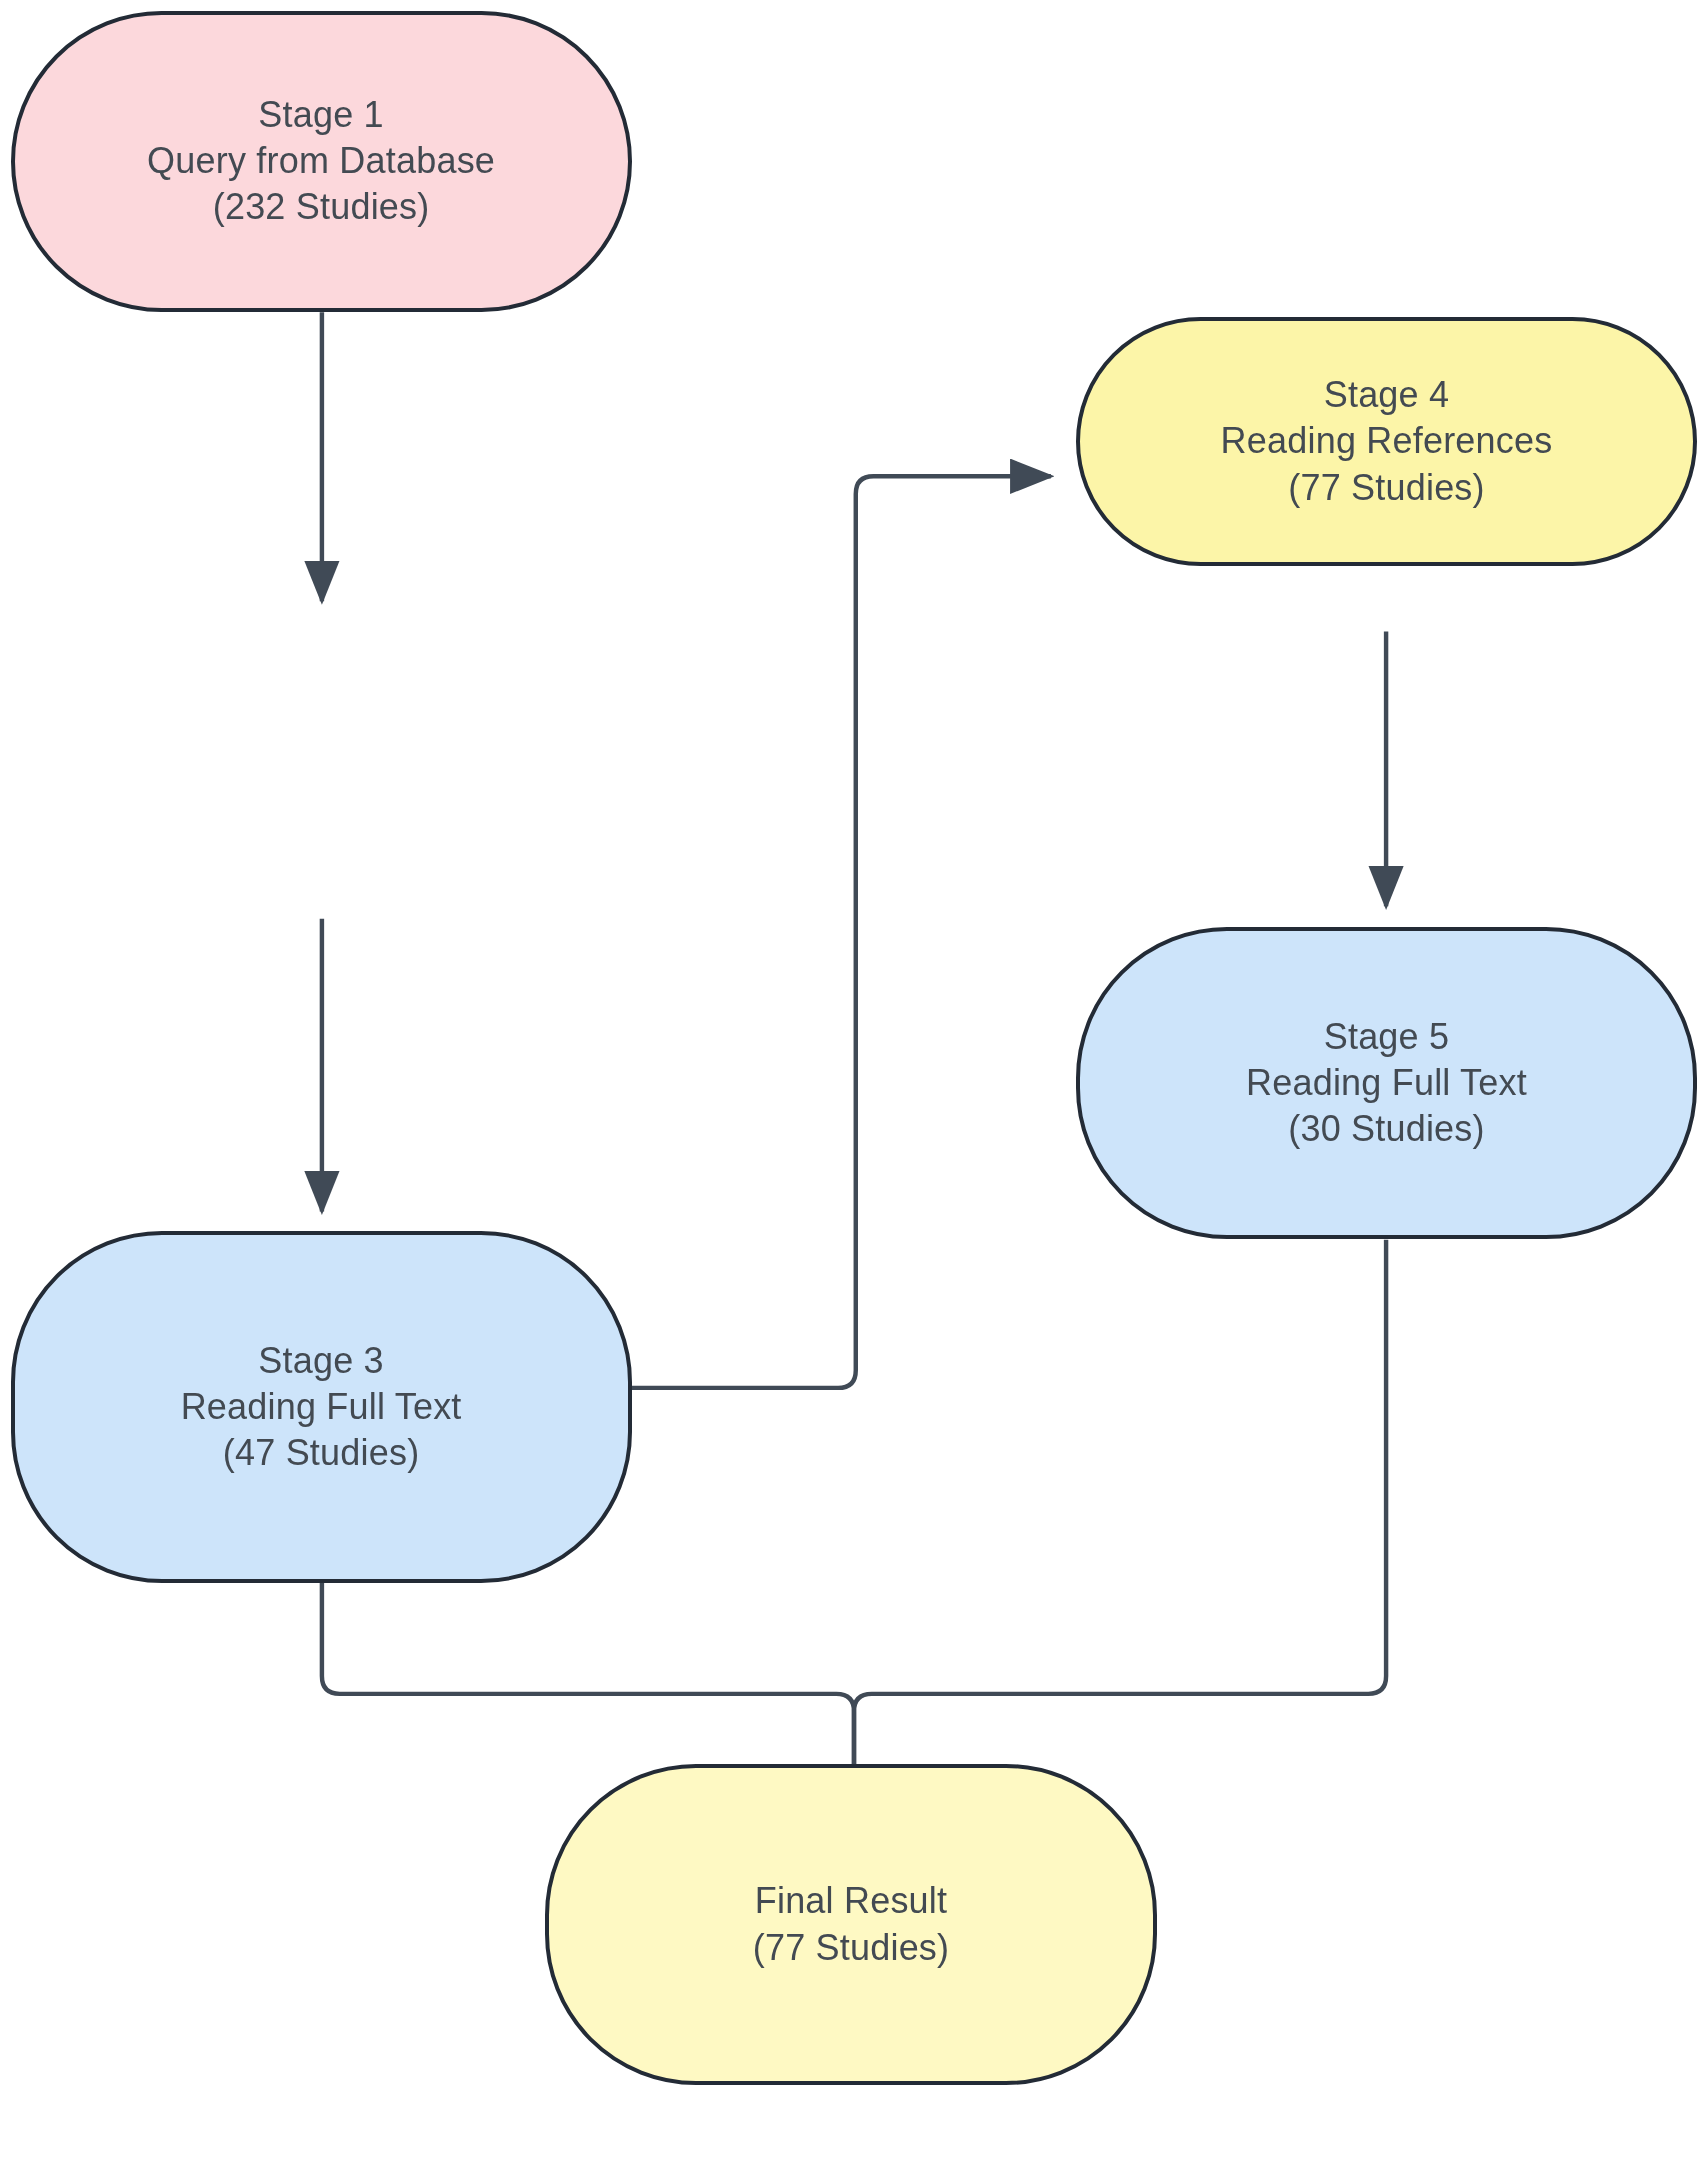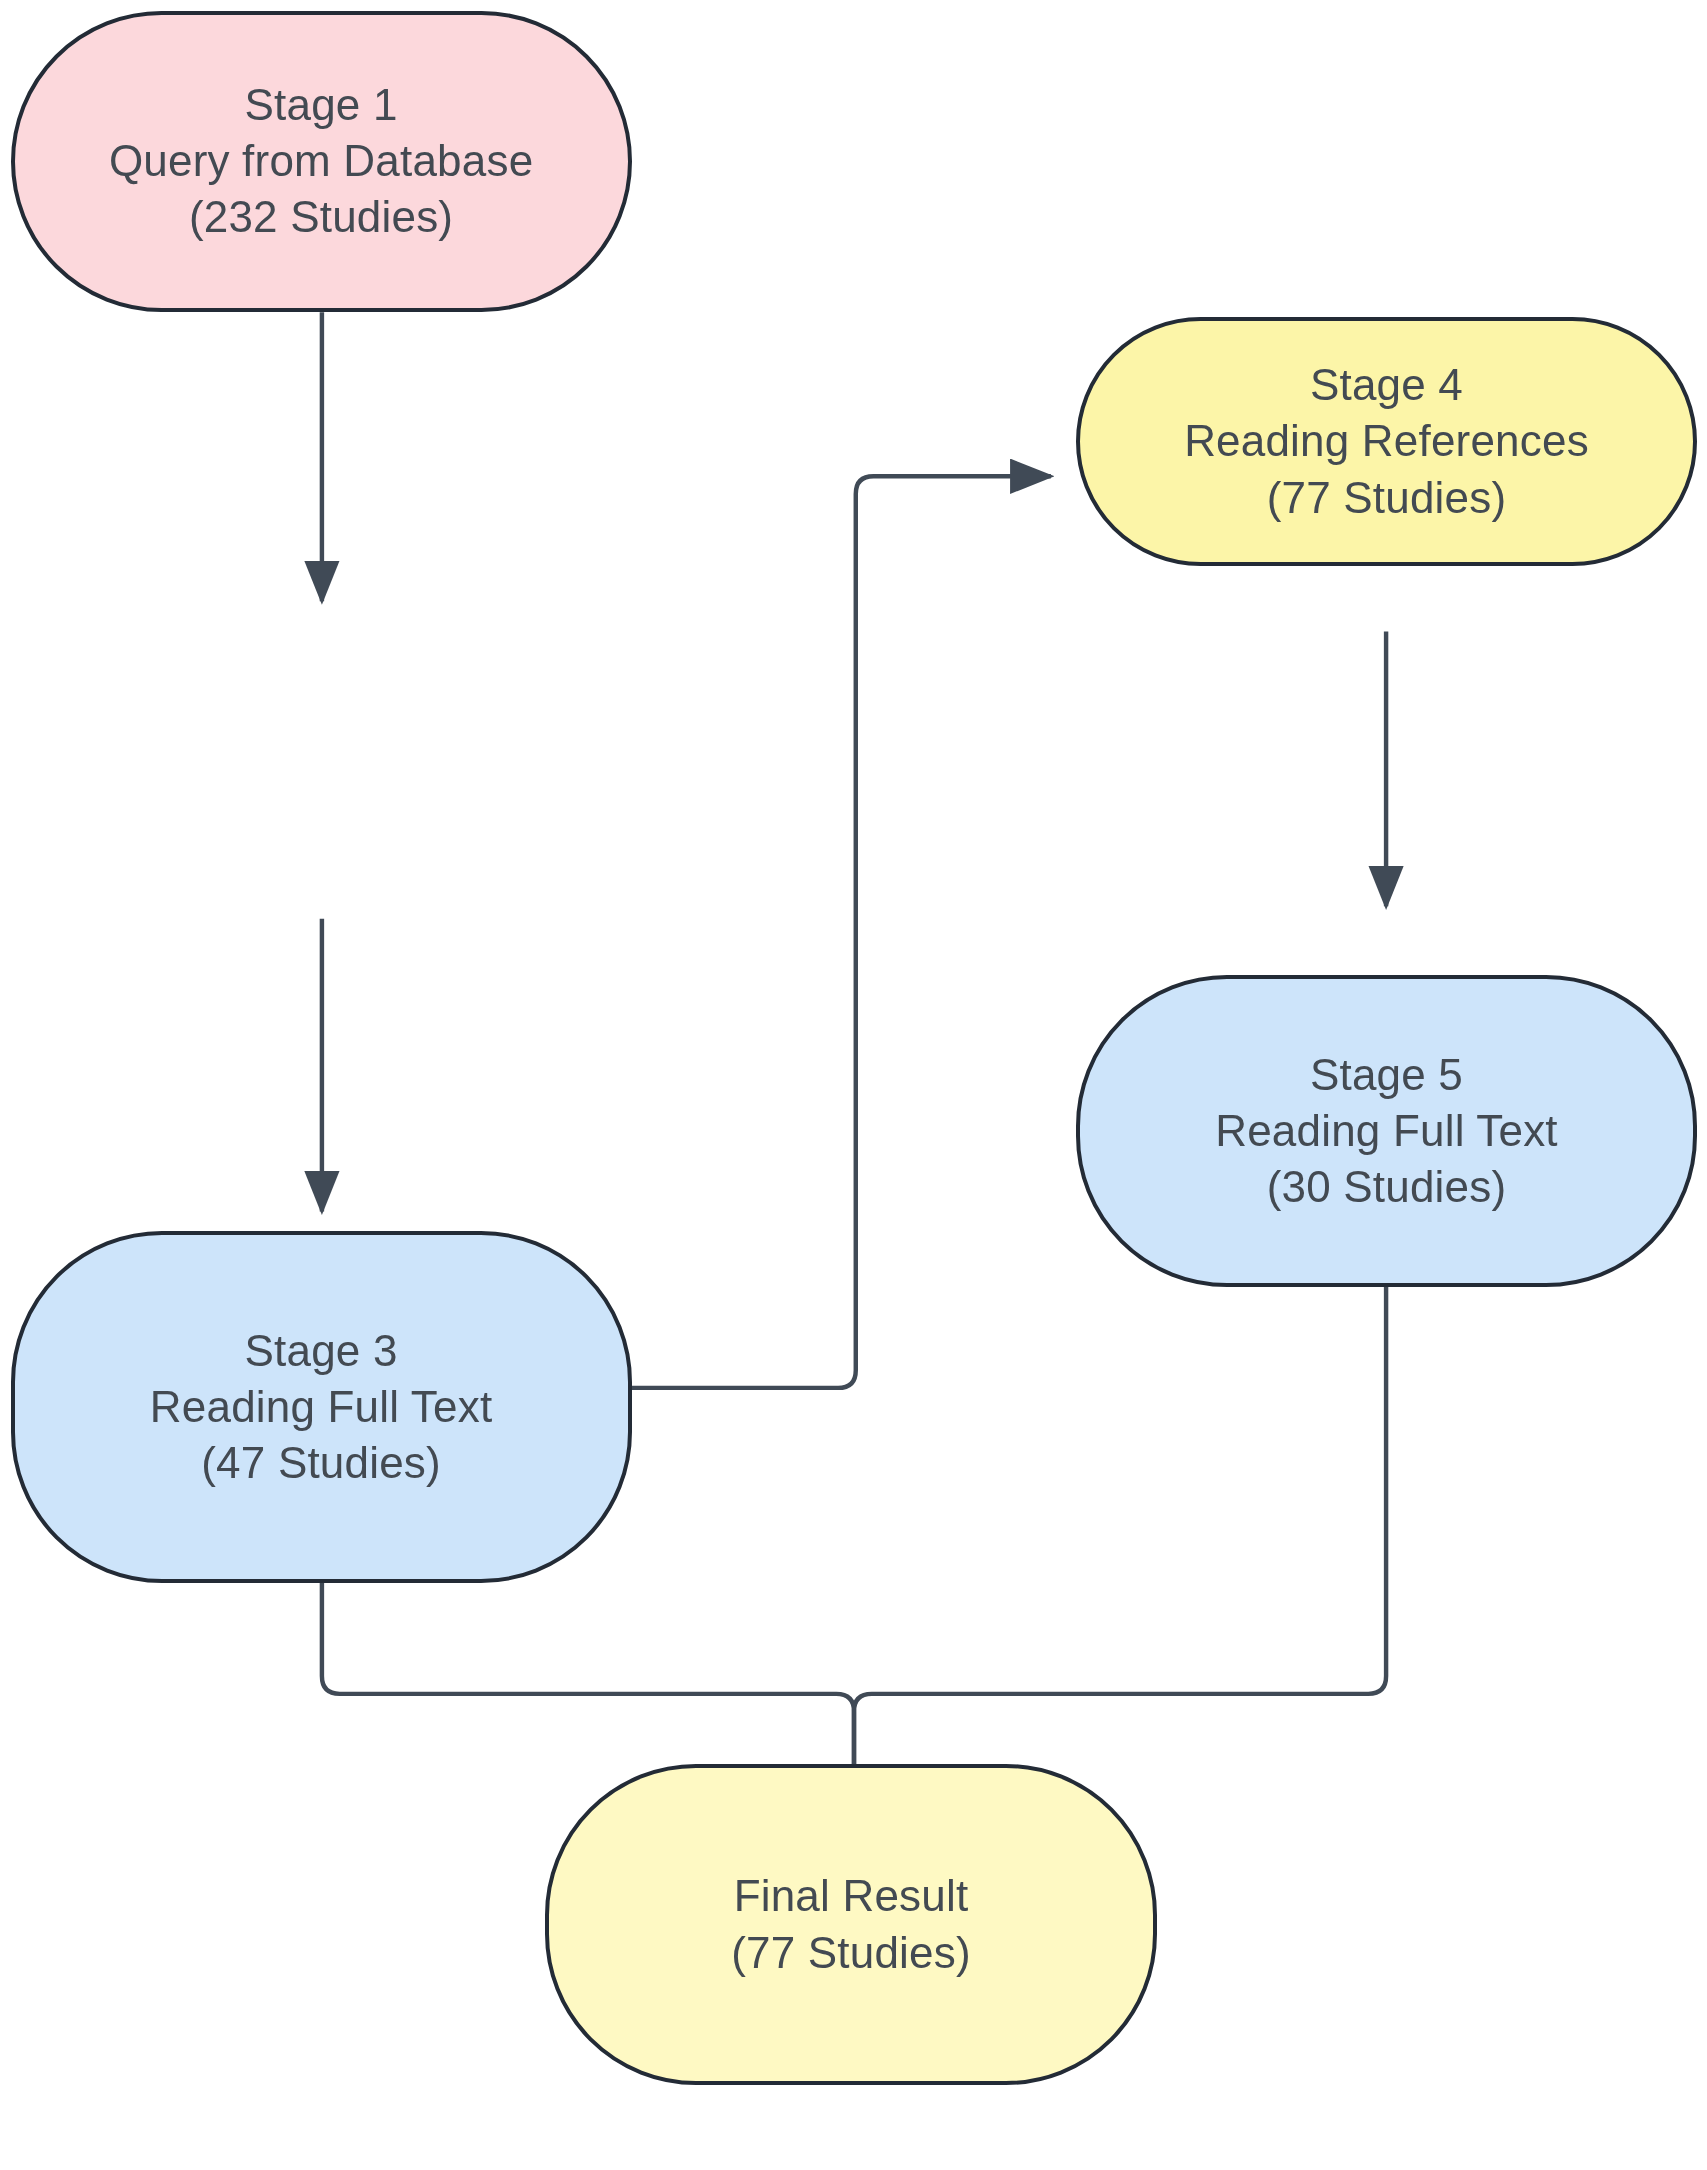--- a/index.html
+++ b/index.html
@@ -35,7 +35,7 @@
     justify-content: center;
     text-align: center;
     color: #434a52;
-    font-size: 44px;
+    font-size: 36px;
     line-height: 1.28;
     letter-spacing: 0.2px;
     z-index: 2;

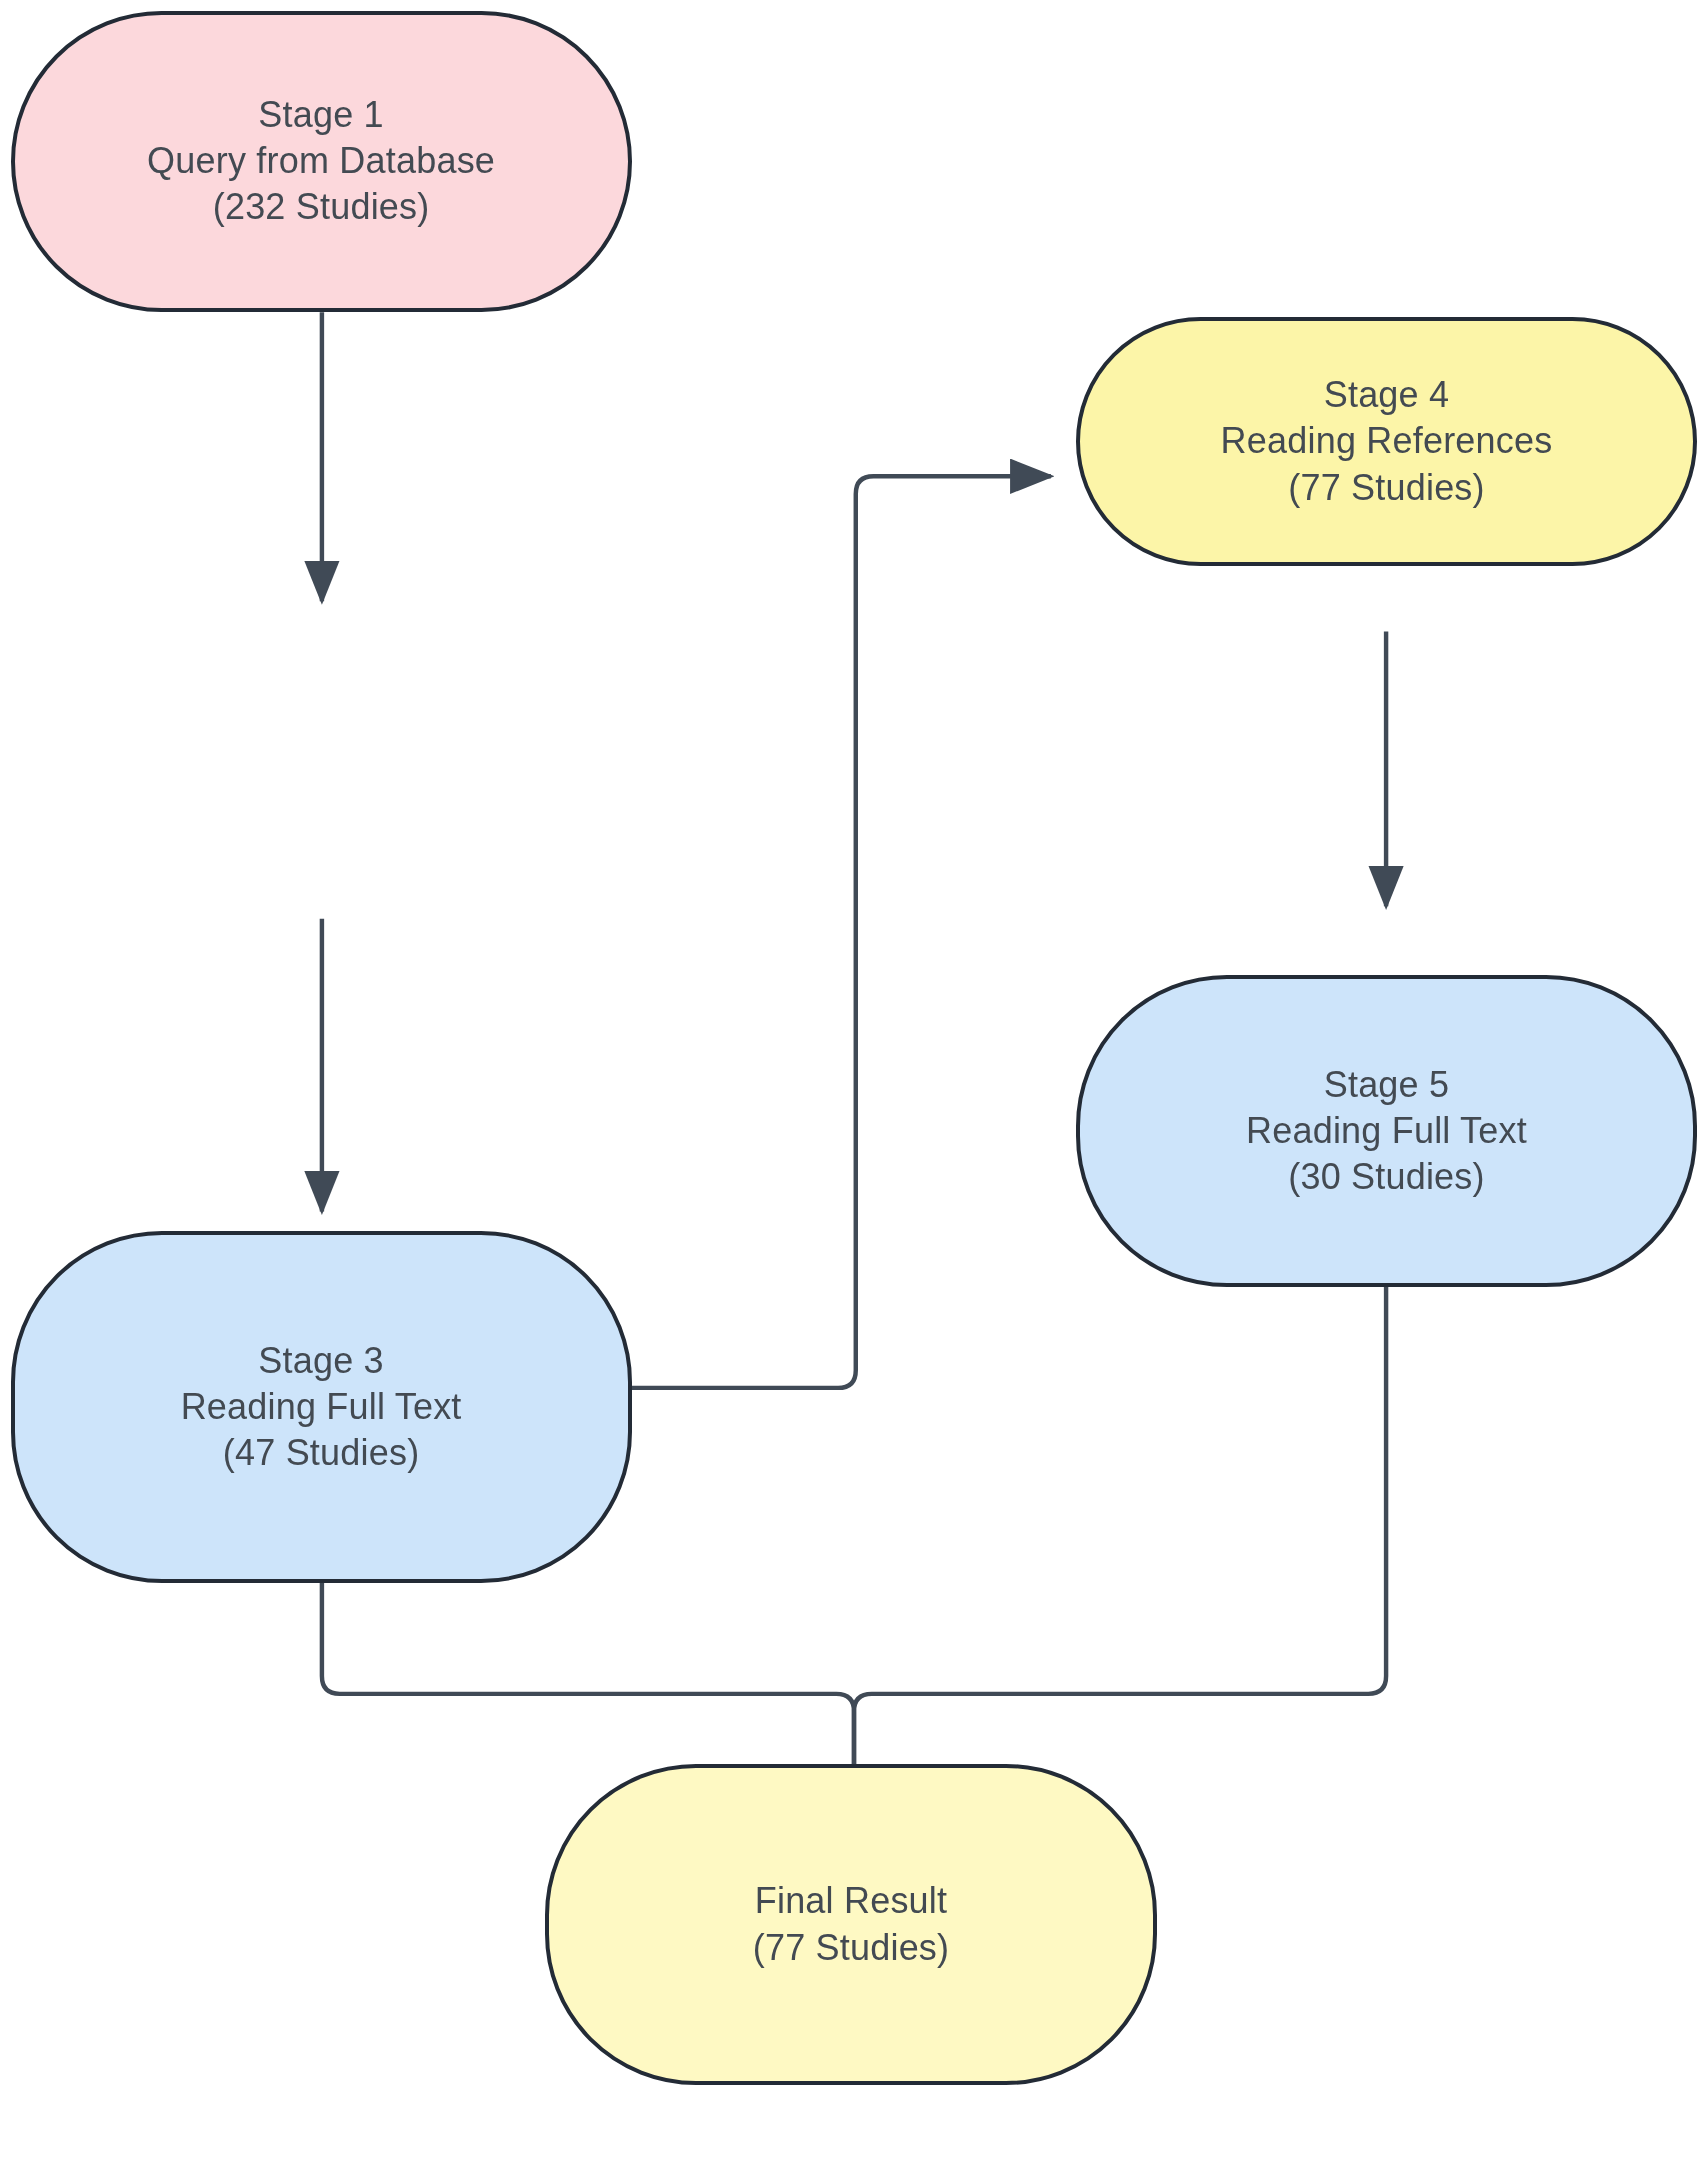--- a/index.html
+++ b/index.html
@@ -90,7 +90,7 @@
 (77 Studies)</span>
   </div>
 
-  <div class="node" id="node-stage5" style="left:1076px; top:927px; width:621px; height:312px; background:#cde4fa;margin-top:48px;">
+  <div class="node" id="node-stage5" style="left:1076px; top:927px; width:621px; height:312px; background:#cde4fa;">
     <span class="node-label">Stage 5
 Reading Full Text
 (30 Studies)</span>

